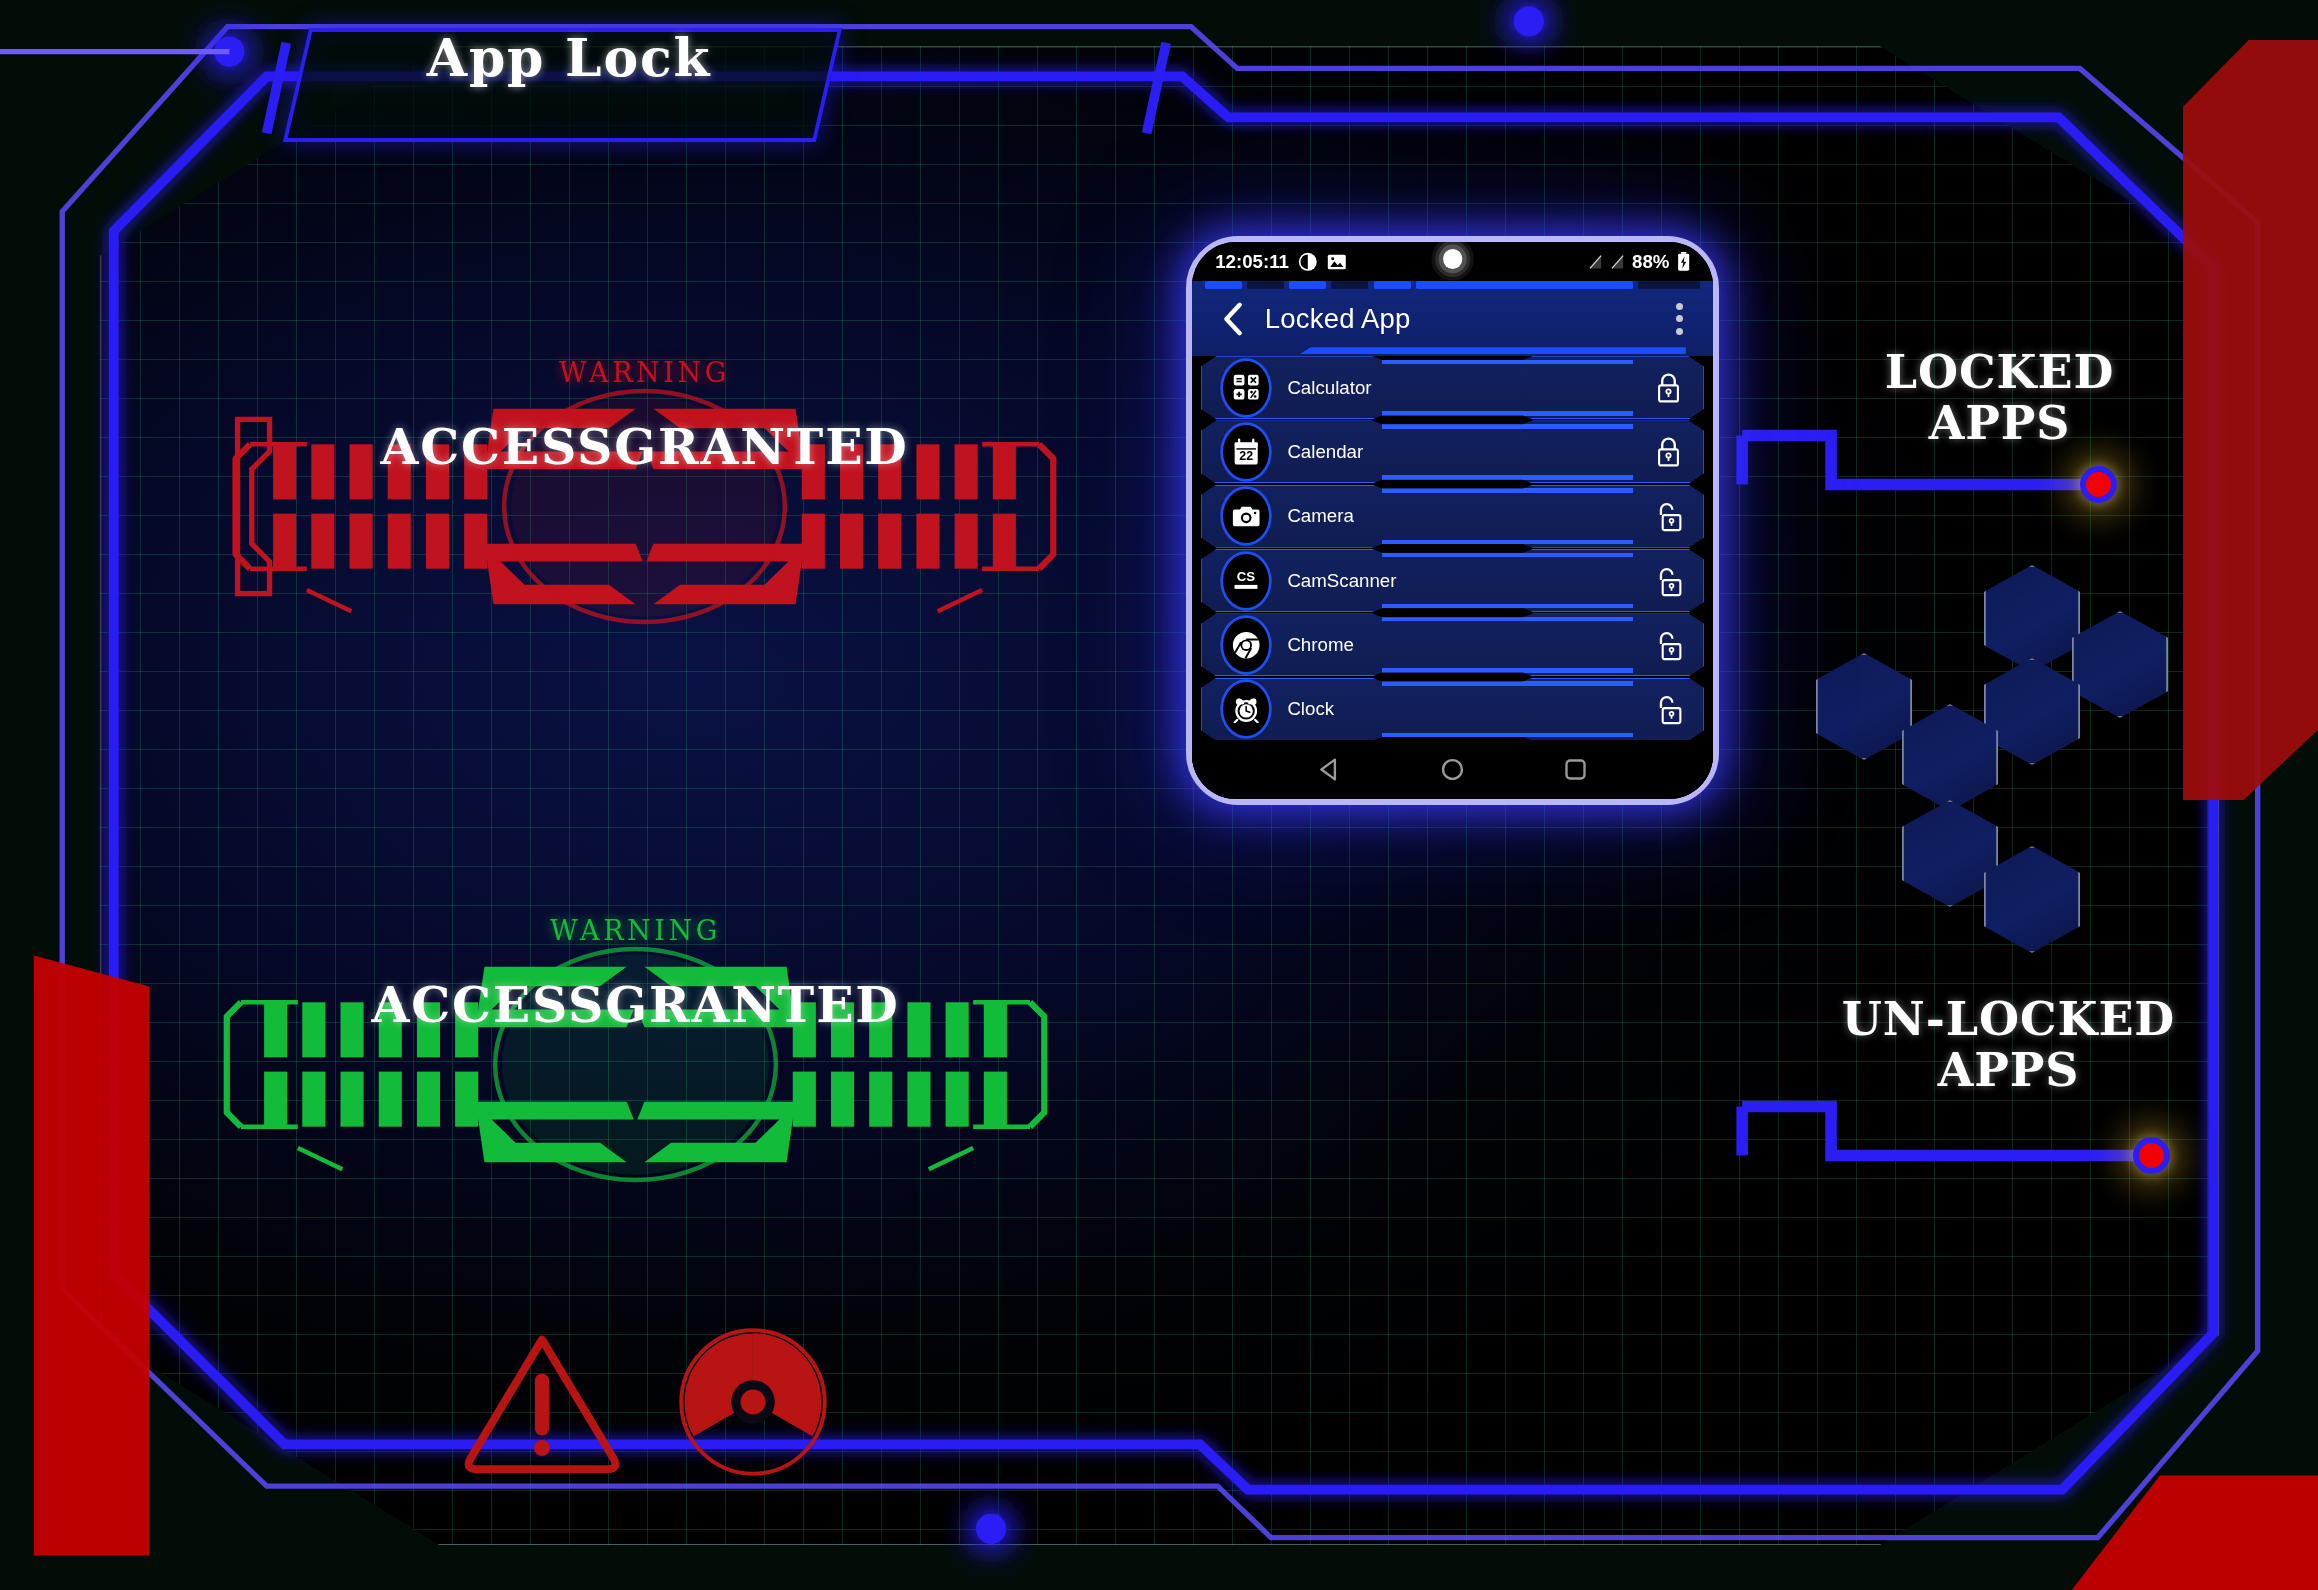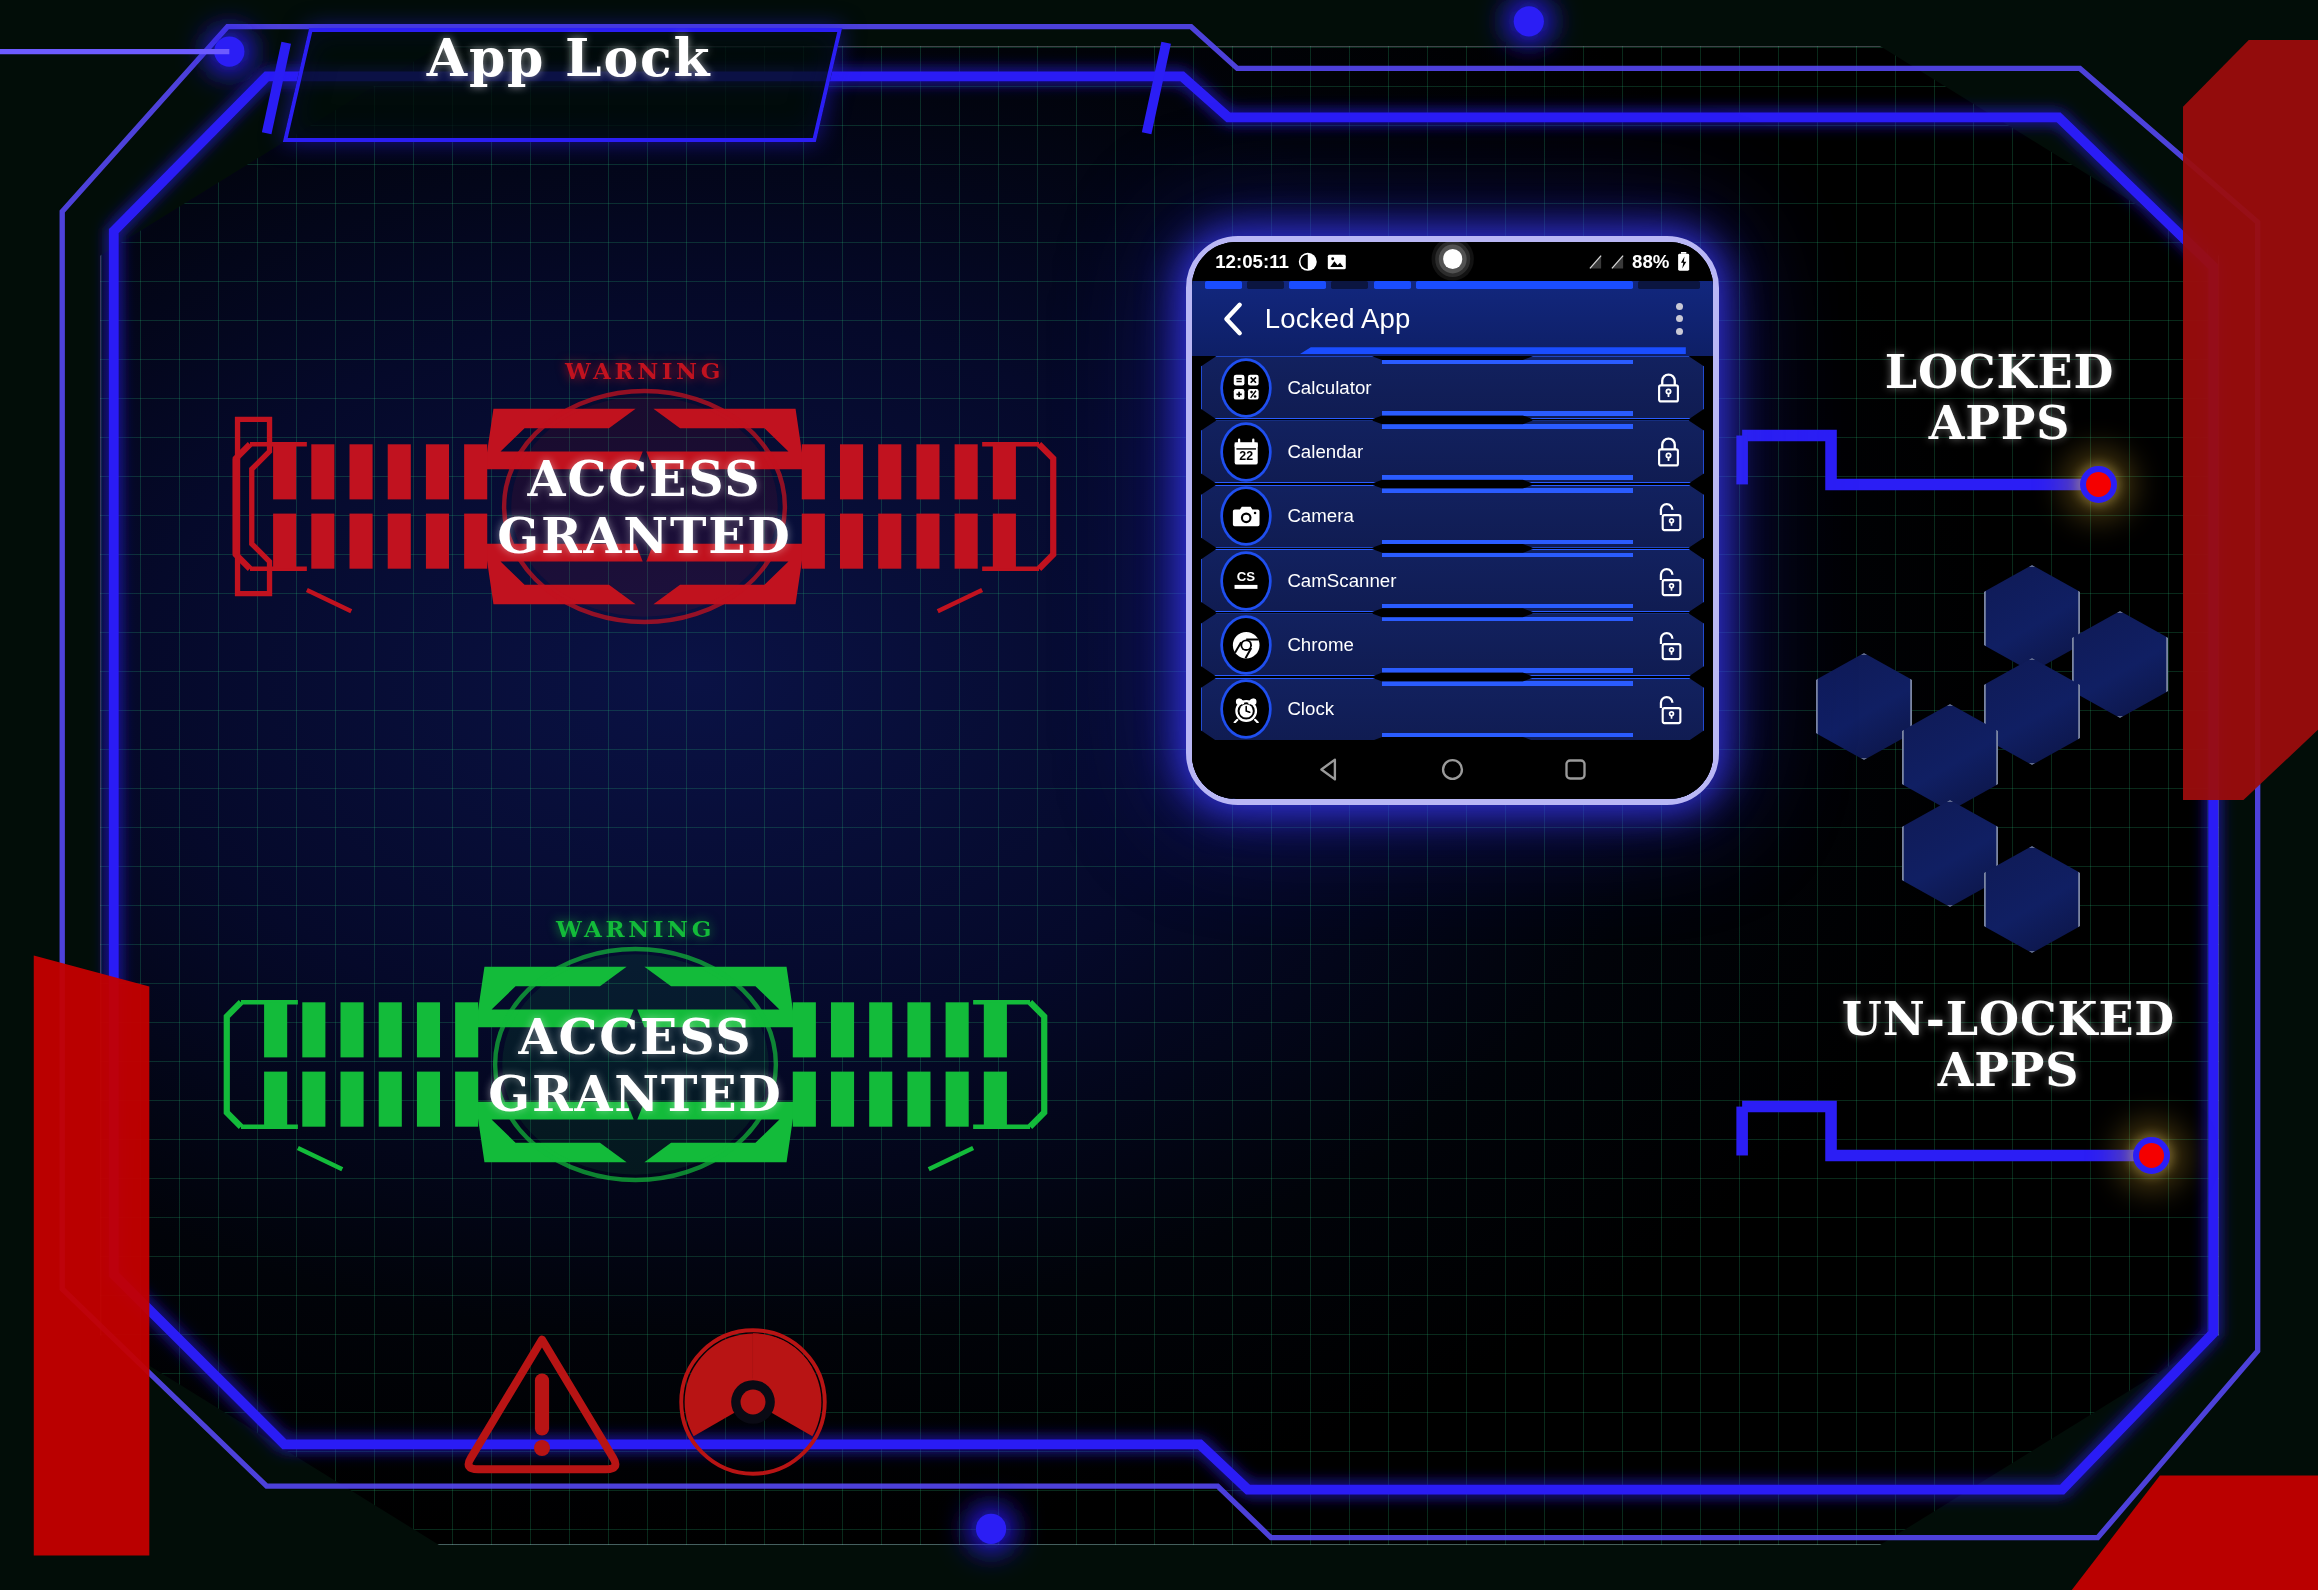--- a/index.html
+++ b/index.html
@@ -56,8 +56,8 @@
   .access-banner { position: absolute; width: 853px; height: 267px; }
   .access-banner .warning {
     position:absolute; left:0; right:0; top: -16px; text-align:center;
-    font-family: "DejaVu Serif", serif; font-weight: 700;
-    font-size: 23px; letter-spacing: 3.6px;
+    font-family: "DejaVu Serif", serif; font-weight: 400;
+    font-size: 27px; letter-spacing: 3.6px;
   }
   .access-banner .core {
     position:absolute; left: 50%; top: 46px; transform: translateX(-50%);

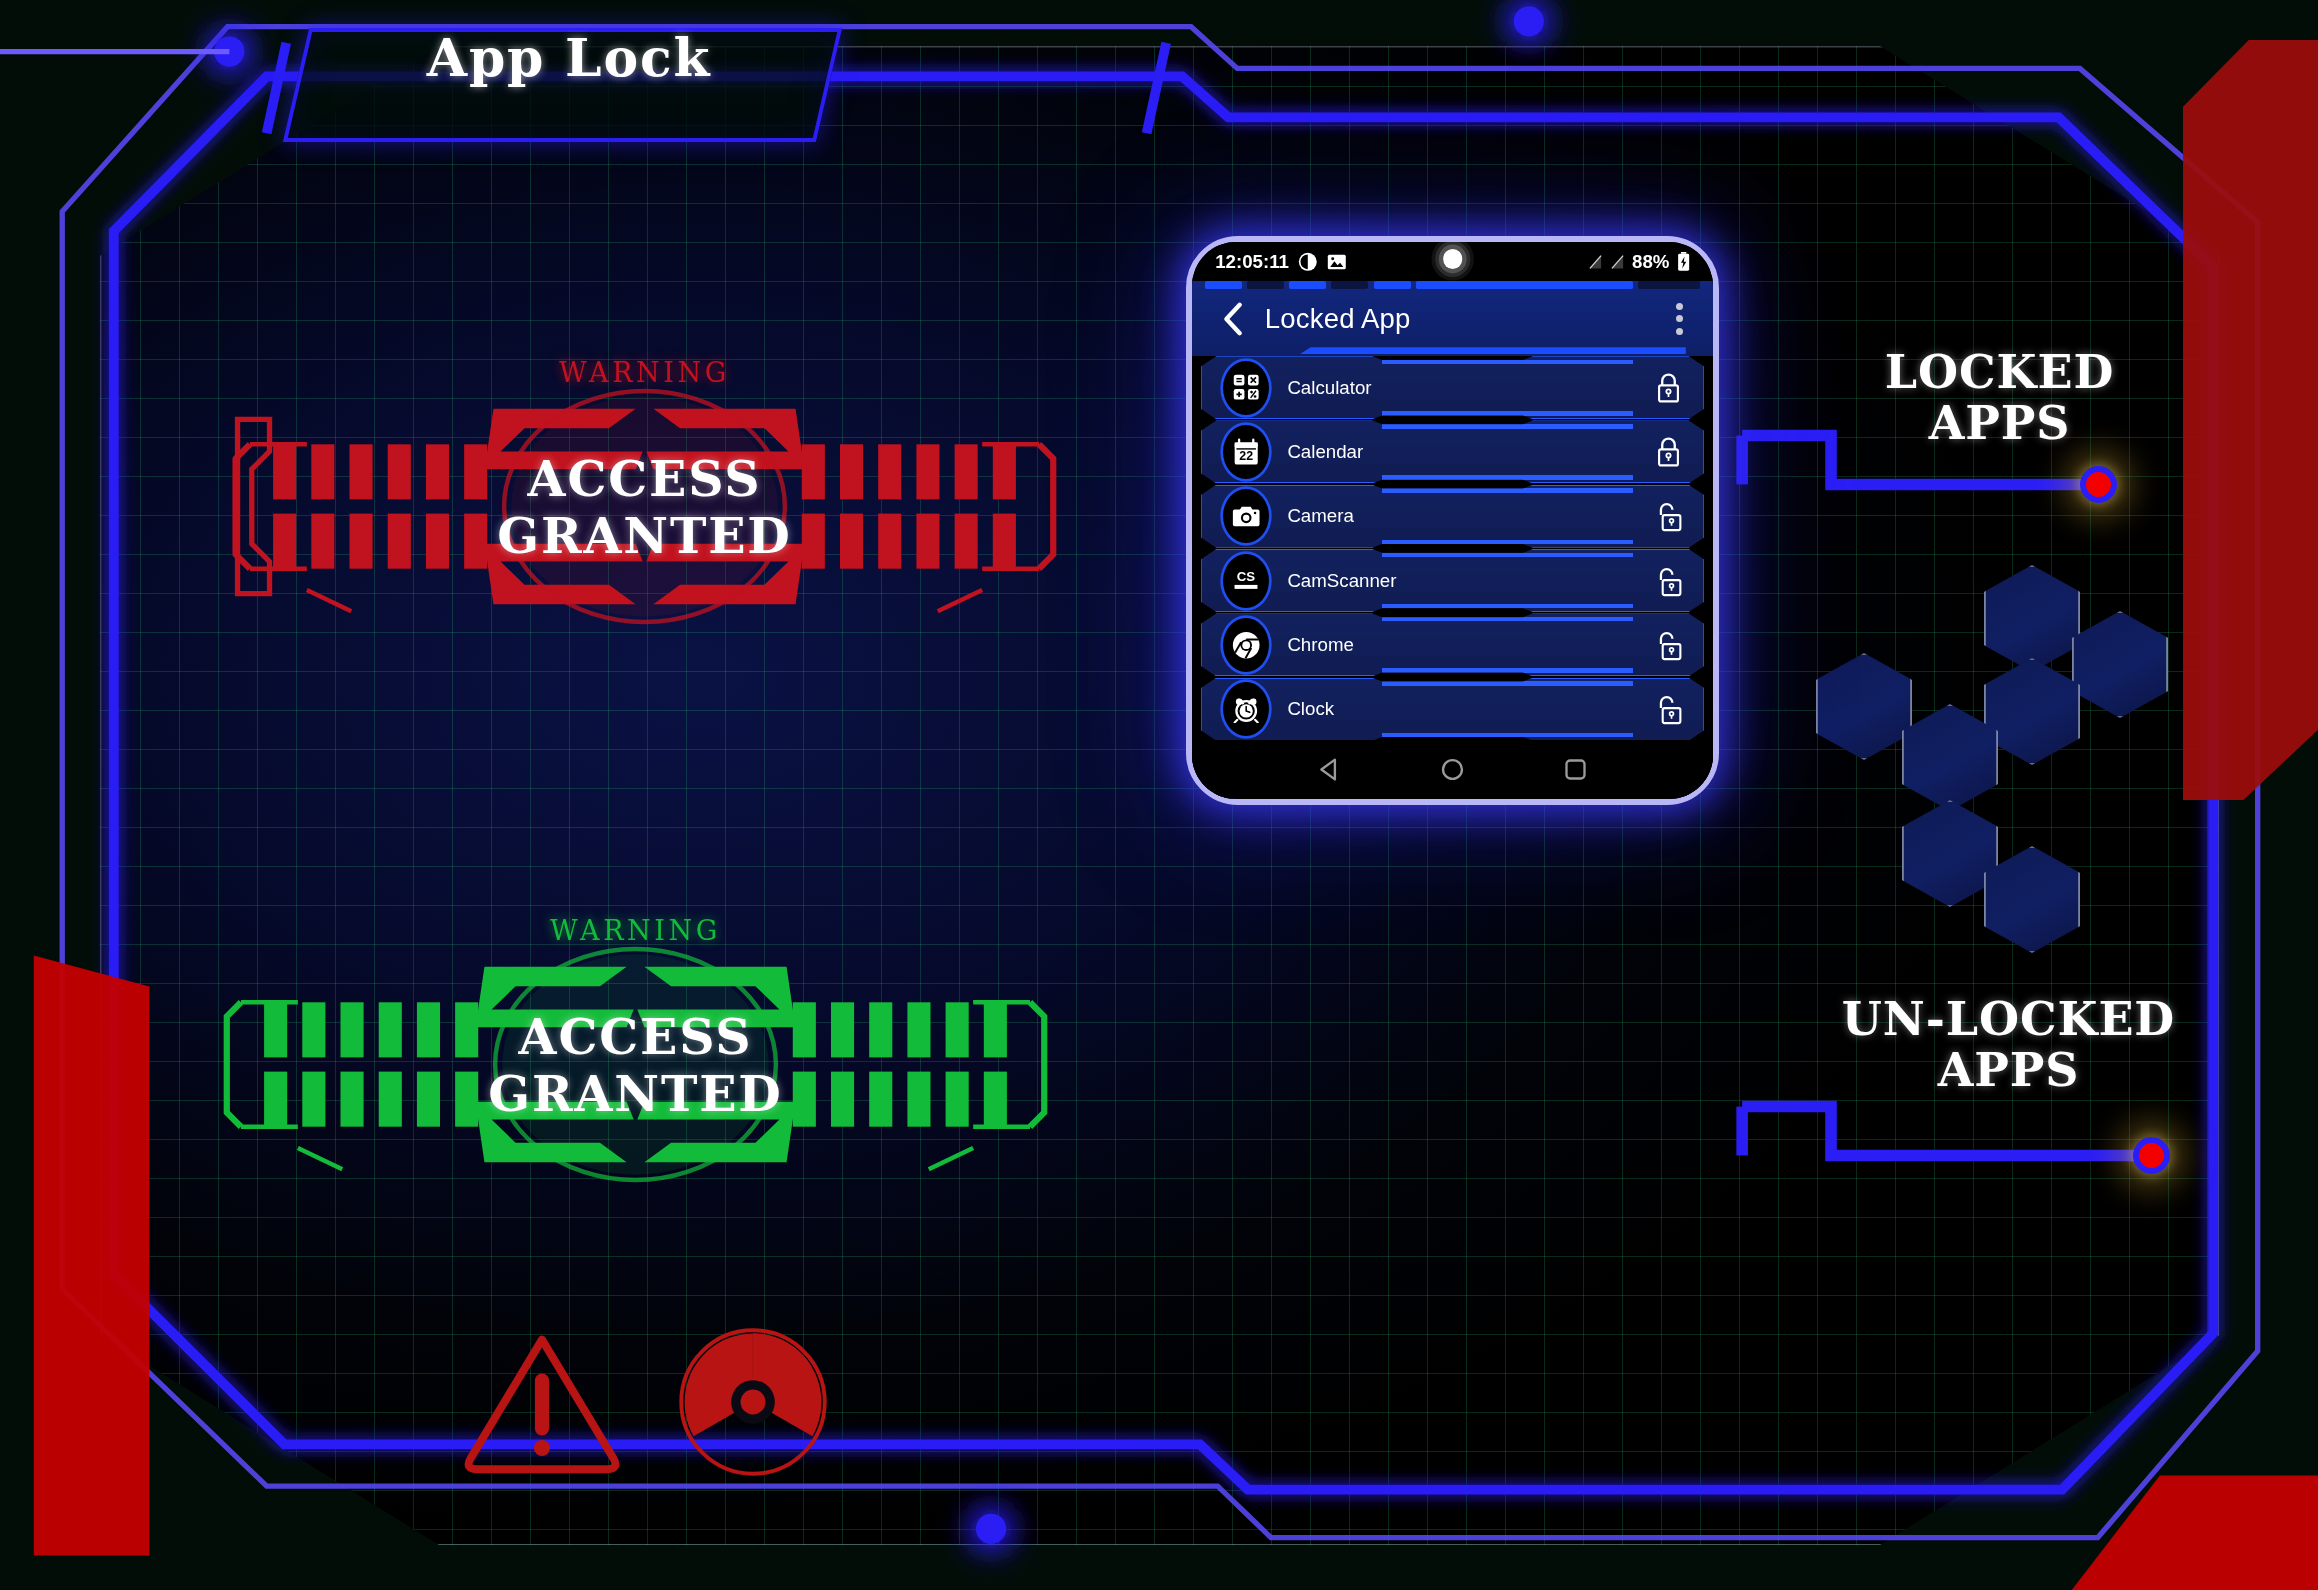--- a/index.html
+++ b/index.html
@@ -64,7 +64,7 @@
     width: 311px; height: 178px; text-align:center;
     font-family:"DejaVu Serif", serif; font-weight:700; color:#fff;
     font-size: 49px; line-height: 1.16; letter-spacing: 1.8px;
-    display:flex; flex-direction:column; justify-content:center;
+    display:flex; flex-direction:row; justify-content:center;
     text-shadow: 0 0 9px rgba(255,255,255,.45);
   }
 

